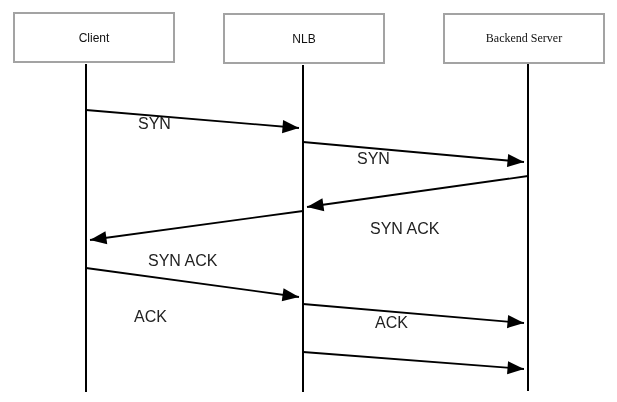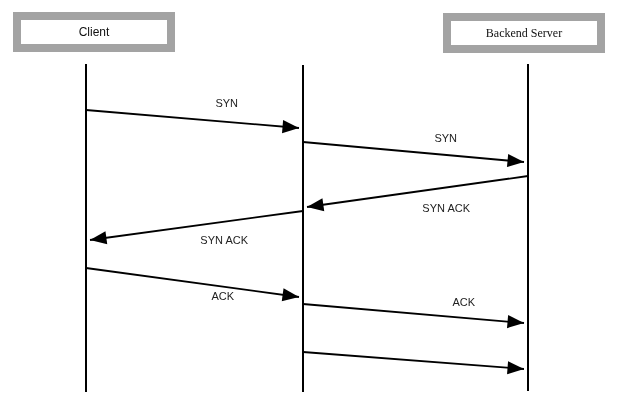--- a/index.html
+++ b/index.html
@@ -23,8 +23,8 @@
   .actor-box {
     position: absolute;
     width: 162px;
-    height: 40px;
-    border: 8px solid #a3a3a3;
+    height: 51px;
+    border: 2px solid #a3a3a3;
     background: #ffffff;
     box-sizing: border-box;
     display: flex;

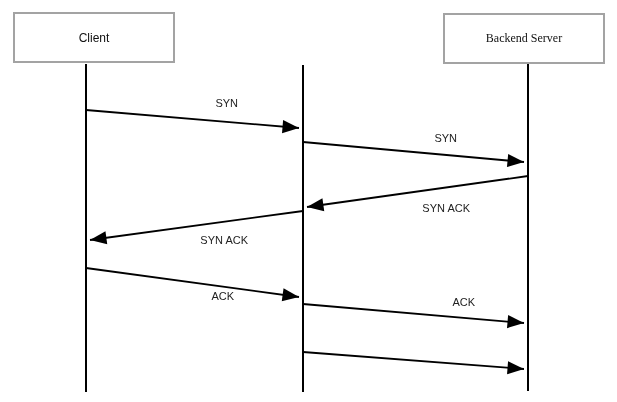--- a/index.html
+++ b/index.html
@@ -72,6 +72,9 @@
   <div class="actor-box" style="left:13px; top:12px;">
     <span>Client</span>
   </div>
+  <div class="actor-box" style="left:223px; top:13px;">
+    <span>NLB</span>
+  </div>
   <div class="actor-box" style="left:443px; top:13px;font-family:Liberation Serif, serif;">
     <span>Backend Server</span>
   </div>

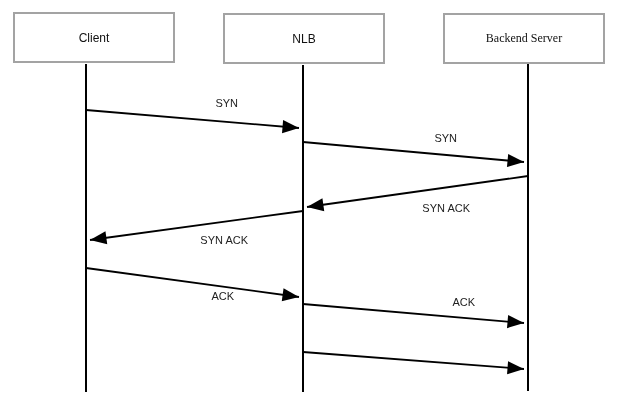--- a/index.html
+++ b/index.html
@@ -36,10 +36,11 @@
   }
   .msg-label {
     position: absolute;
-    font-size: 11px;
+    font-size: 16px;
     color: #222222;
-    text-align: right;
+    text-align: left;
     line-height: 13px;
+    margin-top: 20px;
   }
   .lifeline { stroke: #000000; stroke-width: 2; }
   .arrow    { stroke: #000000; stroke-width: 1.8; fill: none; }

